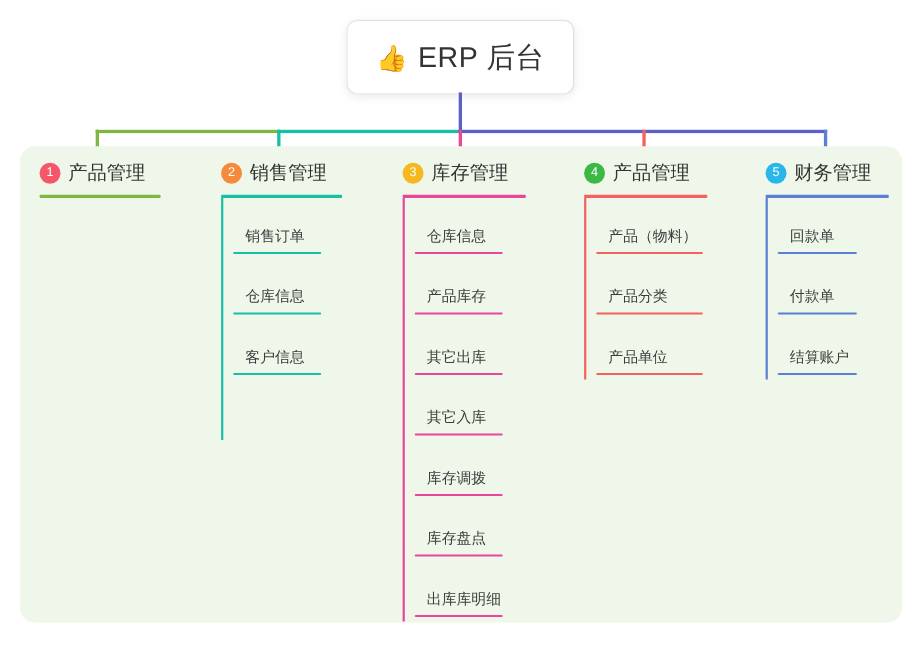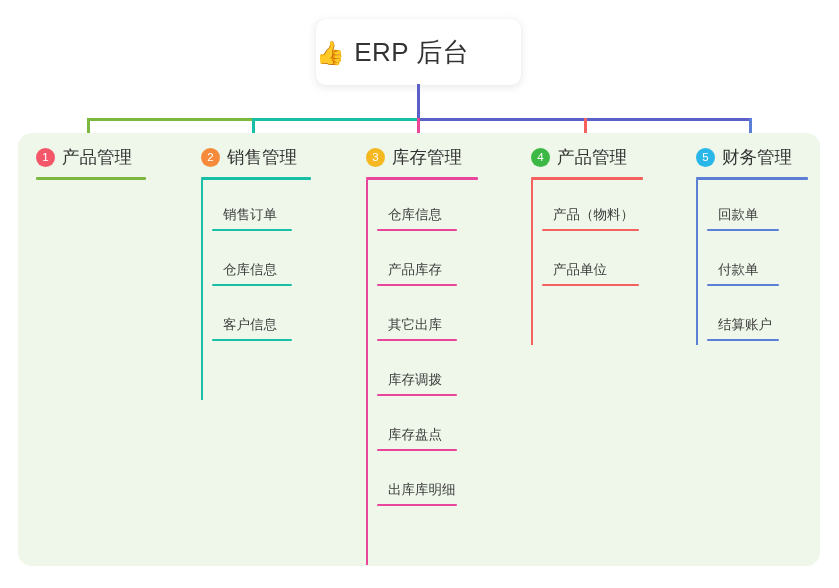--- a/index.html
+++ b/index.html
@@ -28,6 +28,7 @@
     box-shadow: 0 2px 9px rgba(120,120,140,0.18), 0 0 1px rgba(0,0,0,0.10);
     display: flex;
     align-items: center;
+    justify-content: center;
     box-sizing: border-box;
   }
   #root-label {

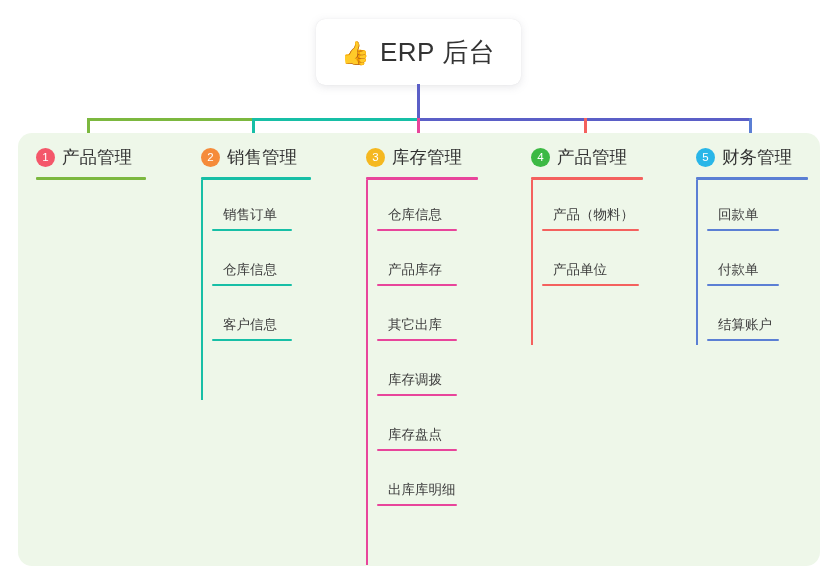--- a/index.html
+++ b/index.html
@@ -224,6 +224,10 @@
           <div class="leaf-underline" style="width: 97px; background: rgb(244, 97, 94);"></div>
         </div>
         <div class="leaf">
+          <span class="leaf-text">产品分类</span>
+          <div class="leaf-underline" style="width: 97px; background: rgb(244, 97, 94);"></div>
+        </div>
+        <div class="leaf">
           <span class="leaf-text">产品单位</span>
           <div class="leaf-underline" style="width: 97px; background: rgb(244, 97, 94);"></div>
         </div>

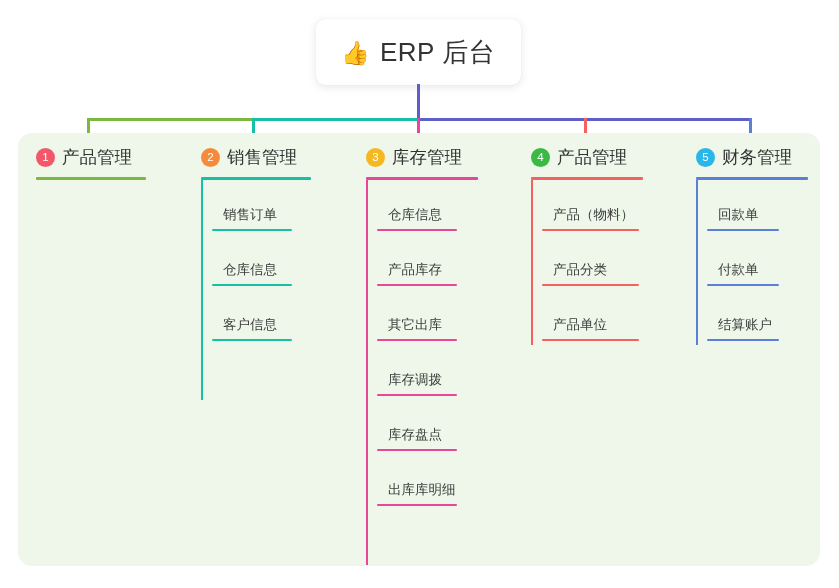--- a/index.html
+++ b/index.html
@@ -198,6 +198,10 @@
           <div class="leaf-underline" style="width: 80px; background: rgb(232, 69, 155);"></div>
         </div>
         <div class="leaf">
+          <span class="leaf-text">其它入库</span>
+          <div class="leaf-underline" style="width: 80px; background: rgb(232, 69, 155);"></div>
+        </div>
+        <div class="leaf">
           <span class="leaf-text">库存调拨</span>
           <div class="leaf-underline" style="width: 80px; background: rgb(232, 69, 155);"></div>
         </div>

